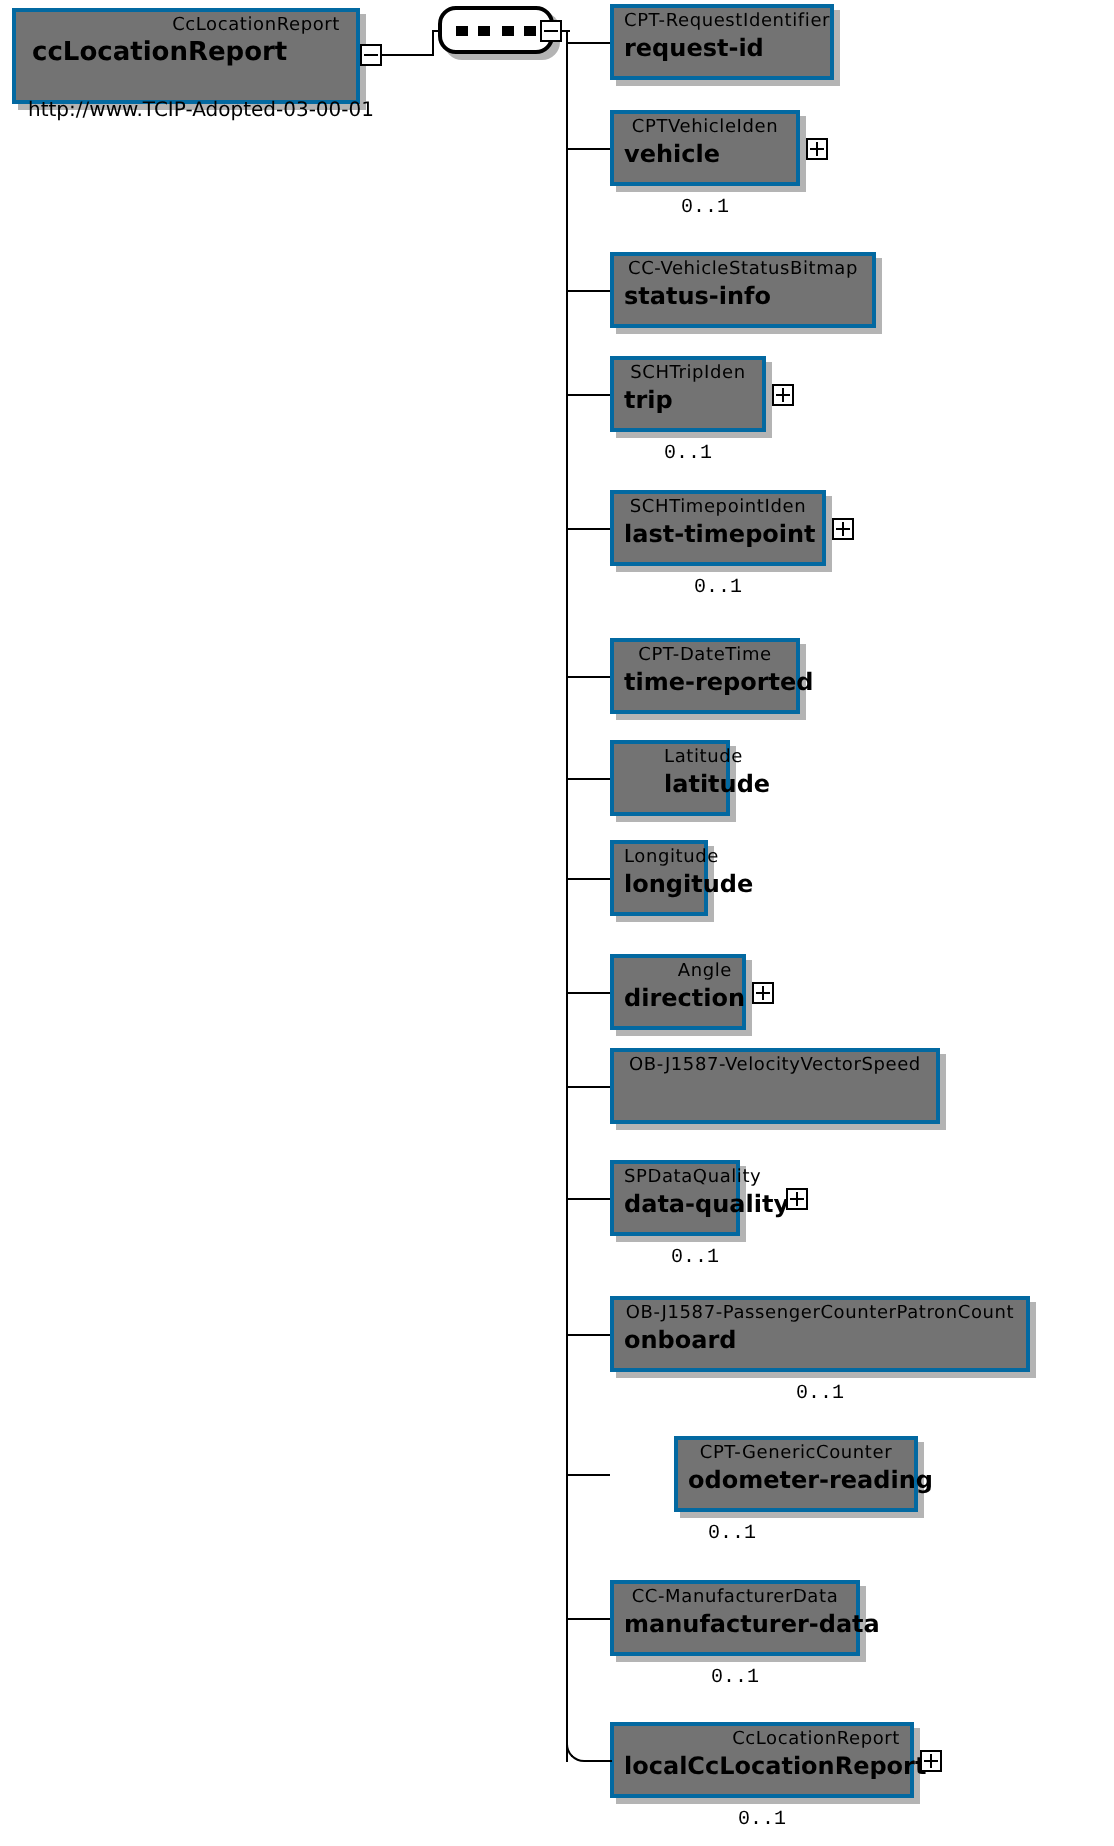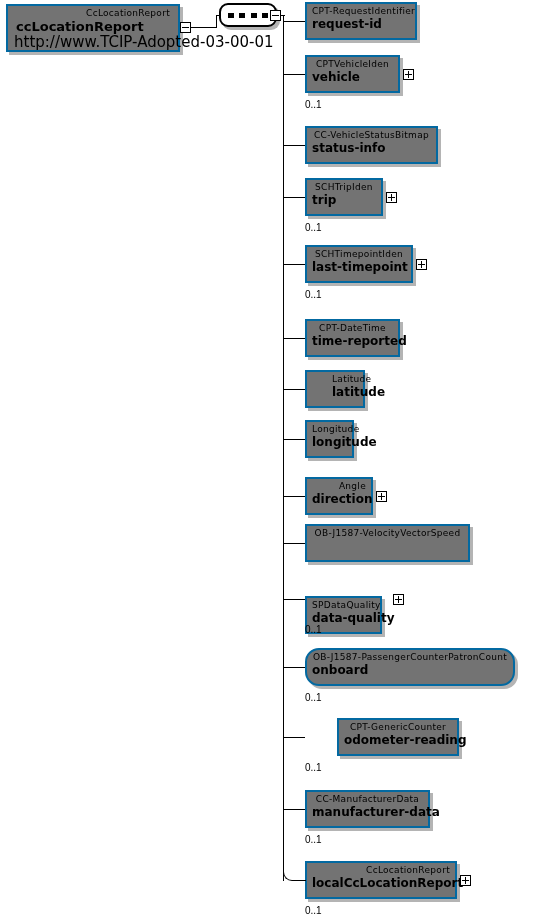--- a/index.html
+++ b/index.html
@@ -52,12 +52,13 @@
   }
   .node .url {
     font-family: "DejaVu Sans", sans-serif;
-    font-size: 15px;
+    font-size: 10px;
     line-height: 12px;
     color: #000000;
     text-align: left;
     padding: 0 6px 3px 6px;
     white-space: nowrap;
+    margin-top: 14px;
   }
 
   

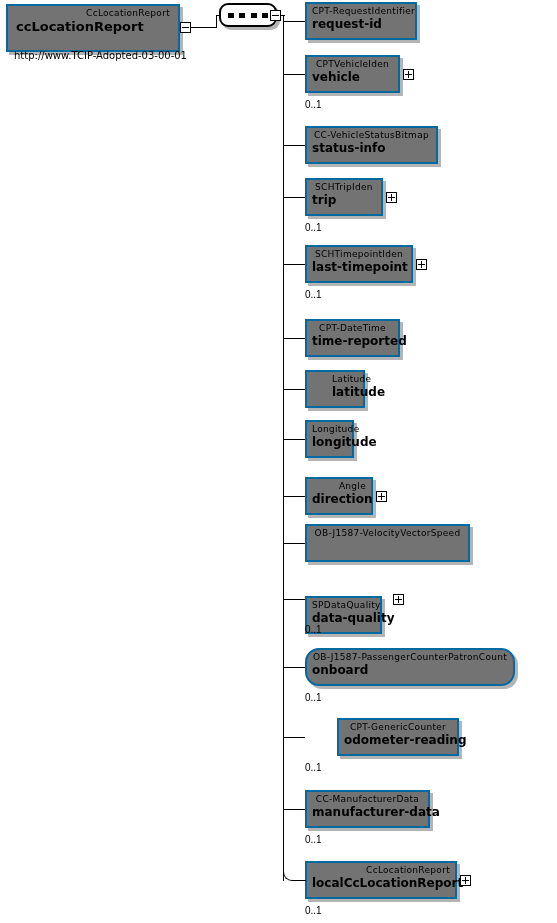--- a/index.html
+++ b/index.html
@@ -146,10 +146,11 @@
   
   .card {
     position: absolute;
-    font-family: Liberation Sans, sans-serif;
+    font-family: Liberation Mono, monospace;
     font-size: 10px;
     line-height: 12px;
     color: #000000;
+    text-align: center;
     white-space: nowrap;
     z-index: 2;
   }

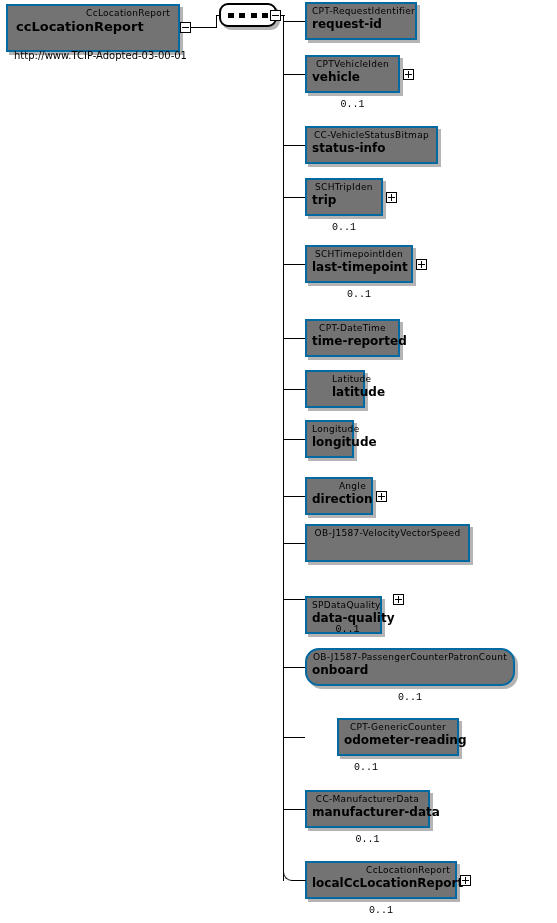--- a/index.html
+++ b/index.html
@@ -243,7 +243,7 @@
         <div class="type">OB-J1587-VelocityVectorSpeed</div>
       </div>
       <div class="line-h" style="left: 283px; top: 599px; width: 22px;"></div>
-      <div class="node" style="left: 305px; top: 596px; width: 77px; height: 38px;">
+      <div class="node" style="left: 305px; top: 580px; width: 65px; height: 38px;">
         <div class="type">SPDataQuality</div>
         <div class="name">data-quality</div>
       </div>

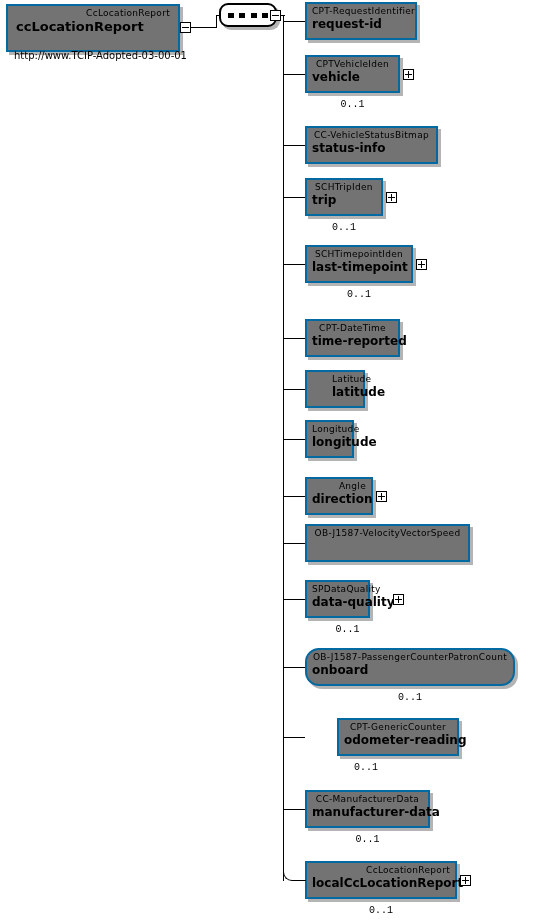--- a/index.html
+++ b/index.html
@@ -250,7 +250,7 @@
       <div class="toggle plus" style="left: 393px; top: 594px;"></div>
       <div class="card" style="left: 305px; top: 624px; width: 85px;">0..1</div>
       <div class="line-h" style="left: 283px; top: 667px; width: 22px;"></div>
-      <div class="node" style="left: 305px; top: 648px; width: 210px; height: 38px; border-radius: 14px;">
+      <div class="node" style="left: 305px; top: 648px; width: 210px; height: 38px;">
         <div class="type">OB-J1587-PassengerCounterPatronCount</div>
         <div class="name">onboard</div>
       </div>

